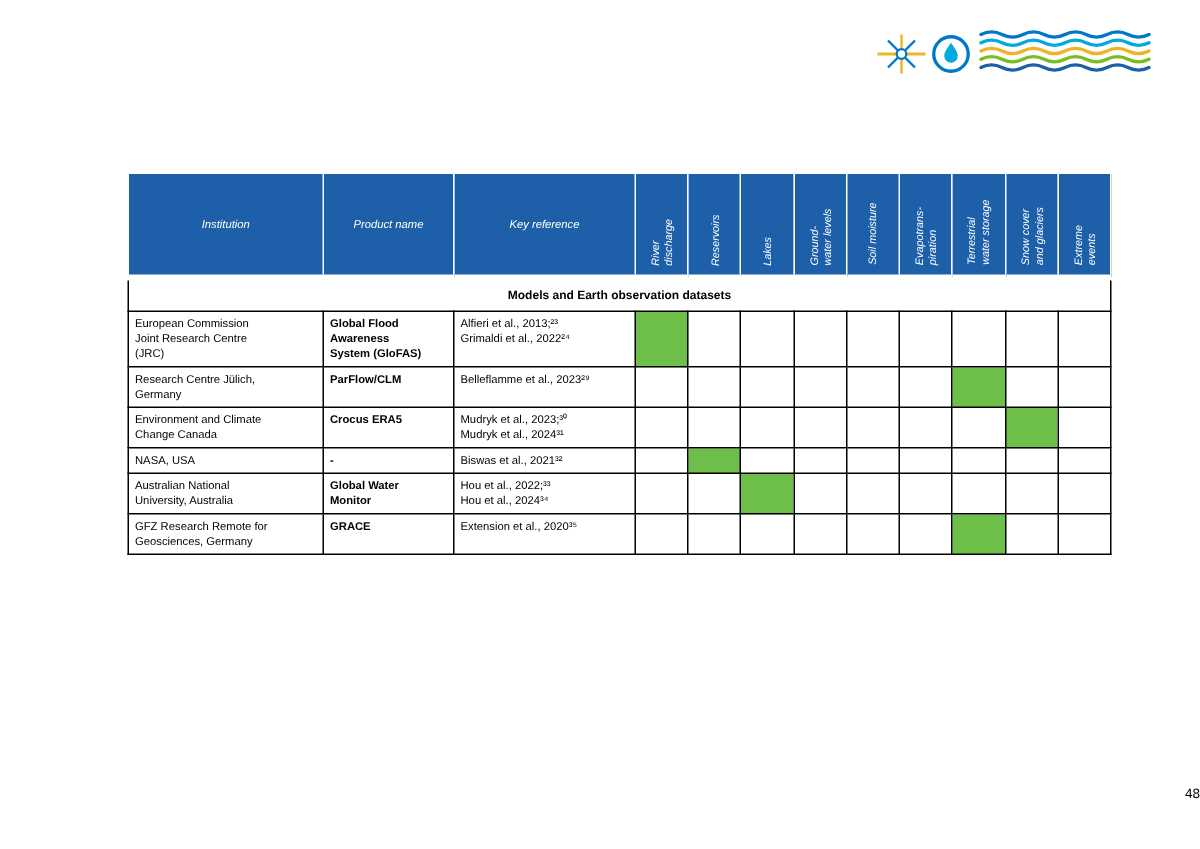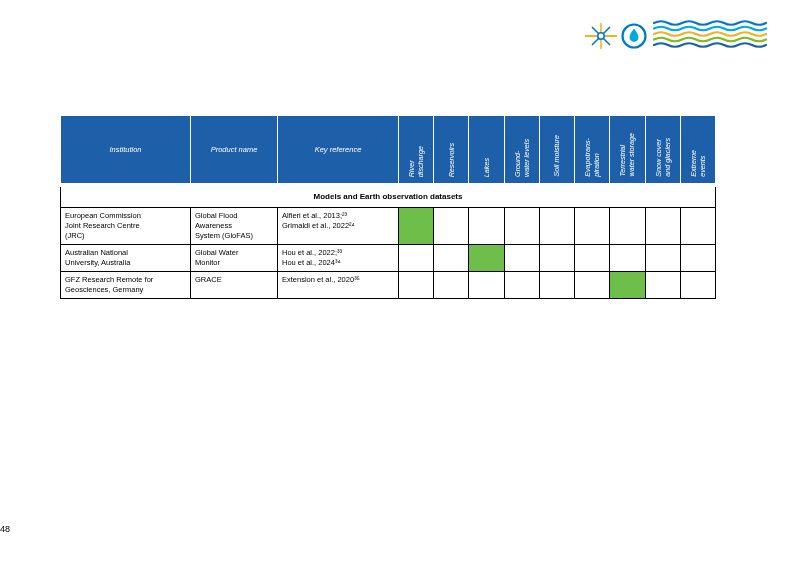--- a/index.html
+++ b/index.html
@@ -12,7 +12,7 @@
     font-family:"Liberation Sans",sans-serif;color:#000;overflow:hidden;
   }
   .brand{position:absolute;top:14px;right:26px;}
-  .table-wrap{position:absolute;left:60px;top:115px;width:656px;}
+  .table-wrap{position:absolute;left:85px;top:115px;width:656px;}
   table{width:656px;table-layout:fixed;border-collapse:collapse;}
   th{
     background:var(--blue);color:#fff;font-style:italic;font-weight:normal;

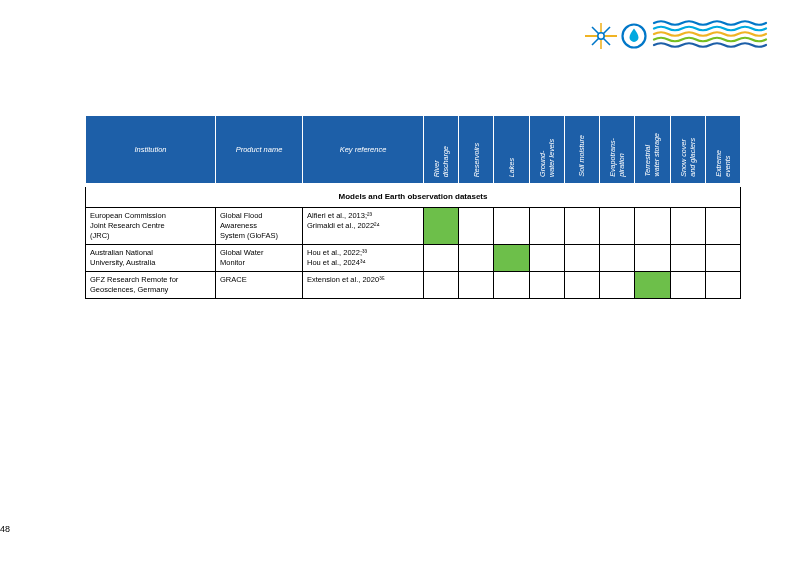--- a/index.html
+++ b/index.html
@@ -31,7 +31,7 @@
   td.section{
     text-align:center;font-weight:bold;font-size:8px;padding:5px 9px;white-space:normal;
   }
-  td.product{font-weight:normal;}
+  td.product{font-weight:bold;}
   td.mcell{padding:0;}
   td.mcell.marked{background:var(--green);}
   .pagenum{

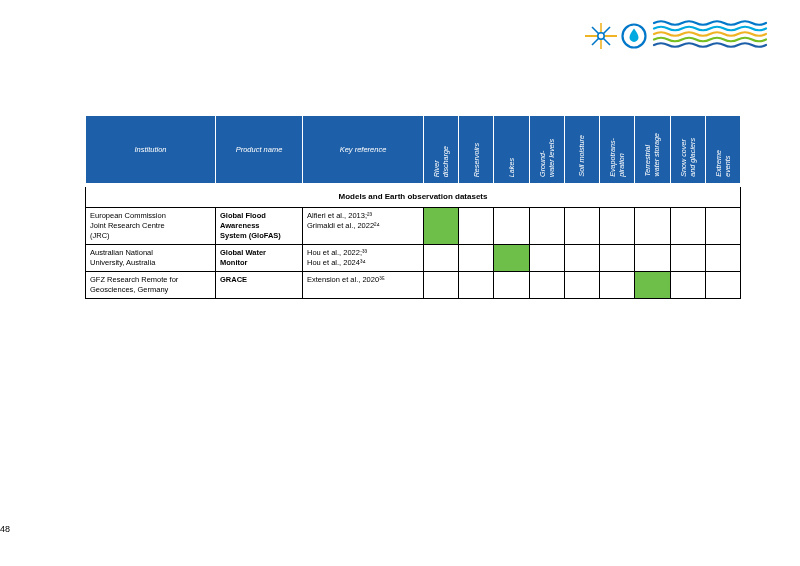--- a/index.html
+++ b/index.html
@@ -127,6 +127,21 @@
           <td class="mcell"></td>
         </tr>
         <tr>
+          <td class="inst">Research Centre Jülich,
+Germany</td>
+          <td class="product">ParFlow/CLM</td>
+          <td class="ref">Belleflamme et al., 2023²⁹</td>
+          <td class="mcell"></td>
+          <td class="mcell"></td>
+          <td class="mcell"></td>
+          <td class="mcell"></td>
+          <td class="mcell"></td>
+          <td class="mcell"></td>
+          <td class="mcell marked"></td>
+          <td class="mcell"></td>
+          <td class="mcell"></td>
+        </tr>
+        <tr>
           <td class="inst">Australian National
 University, Australia</td>
           <td class="product">Global Water

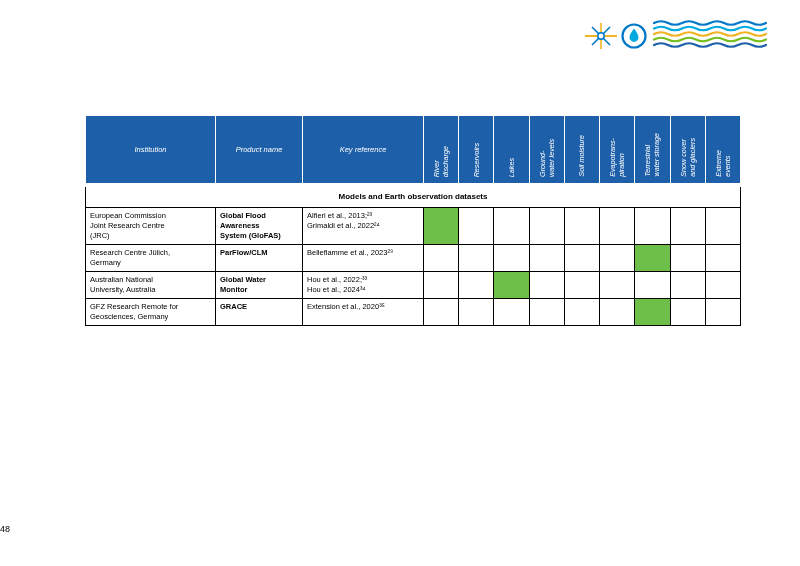--- a/index.html
+++ b/index.html
@@ -142,6 +142,22 @@
           <td class="mcell"></td>
         </tr>
         <tr>
+          <td class="inst">Environment and Climate
+Change Canada</td>
+          <td class="product">Crocus ERA5</td>
+          <td class="ref">Mudryk et al., 2023;³⁰
+Mudryk et al., 2024³¹</td>
+          <td class="mcell"></td>
+          <td class="mcell"></td>
+          <td class="mcell"></td>
+          <td class="mcell"></td>
+          <td class="mcell"></td>
+          <td class="mcell"></td>
+          <td class="mcell"></td>
+          <td class="mcell marked"></td>
+          <td class="mcell"></td>
+        </tr>
+        <tr>
           <td class="inst">Australian National
 University, Australia</td>
           <td class="product">Global Water

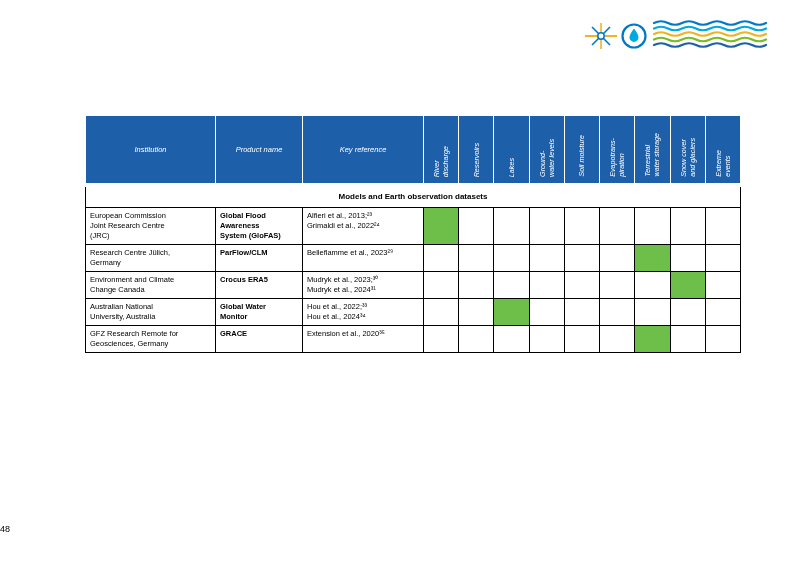--- a/index.html
+++ b/index.html
@@ -158,6 +158,20 @@
           <td class="mcell"></td>
         </tr>
         <tr>
+          <td class="inst">NASA, USA</td>
+          <td class="product">-</td>
+          <td class="ref">Biswas et al., 2021³²</td>
+          <td class="mcell"></td>
+          <td class="mcell marked"></td>
+          <td class="mcell"></td>
+          <td class="mcell"></td>
+          <td class="mcell"></td>
+          <td class="mcell"></td>
+          <td class="mcell"></td>
+          <td class="mcell"></td>
+          <td class="mcell"></td>
+        </tr>
+        <tr>
           <td class="inst">Australian National
 University, Australia</td>
           <td class="product">Global Water

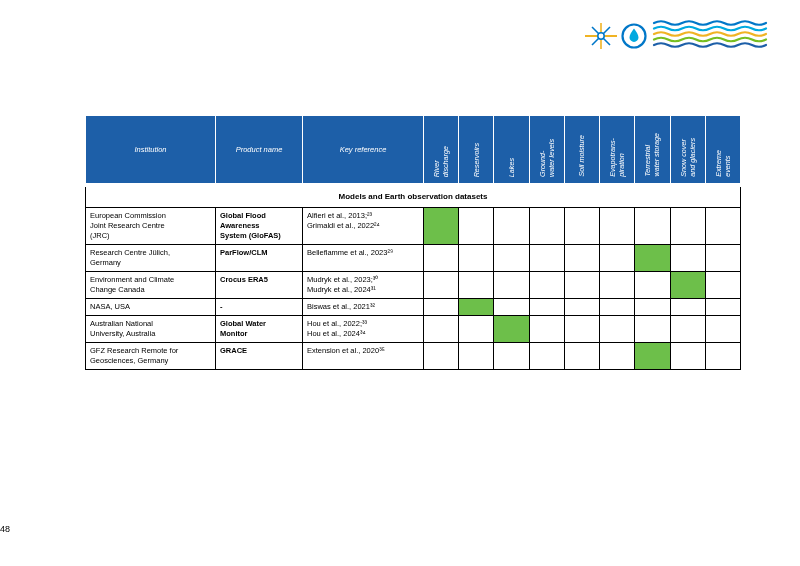--- a/index.html
+++ b/index.html
@@ -35,7 +35,7 @@
   td.mcell{padding:0;}
   td.mcell.marked{background:var(--green);}
   .pagenum{
-    position:absolute;left:0;right:0;bottom:32px;text-align:left;
+    position:absolute;left:0;right:0;bottom:32px;text-align:right;
     font-size:9px;color:#000;
   }
 </style>

